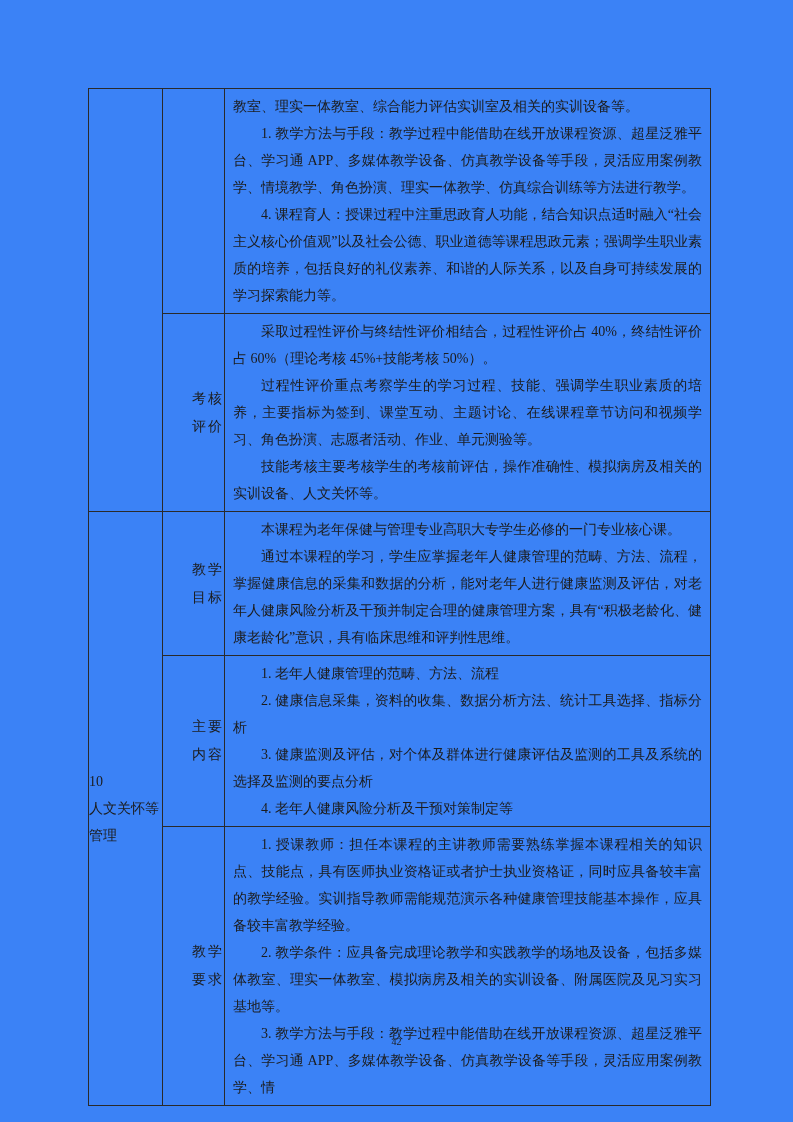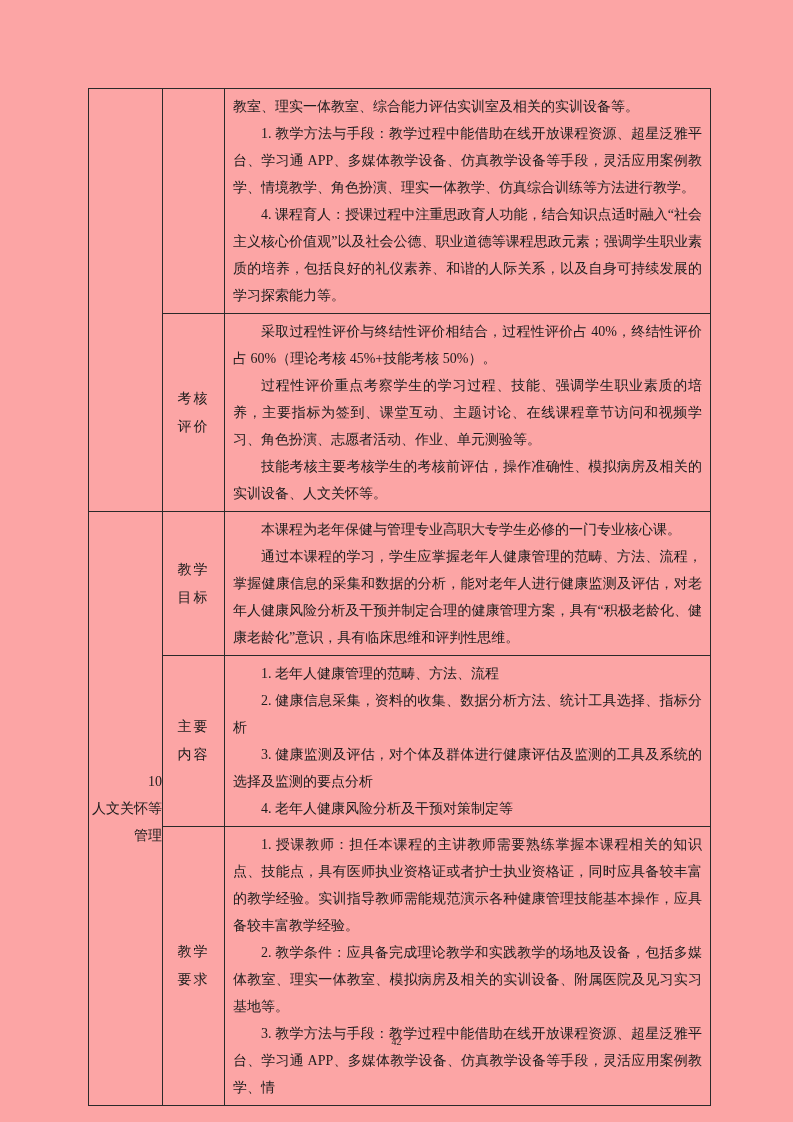--- a/index.html
+++ b/index.html
@@ -11,7 +11,7 @@
     position: relative;
     width: 793px;
     height: 1122px;
-    background: #fca5a5;
+    background: #3b82f6;
     font-family: "Liberation Serif", "DejaVu Serif", serif;
     color: #1c1c1c;
     overflow: hidden;

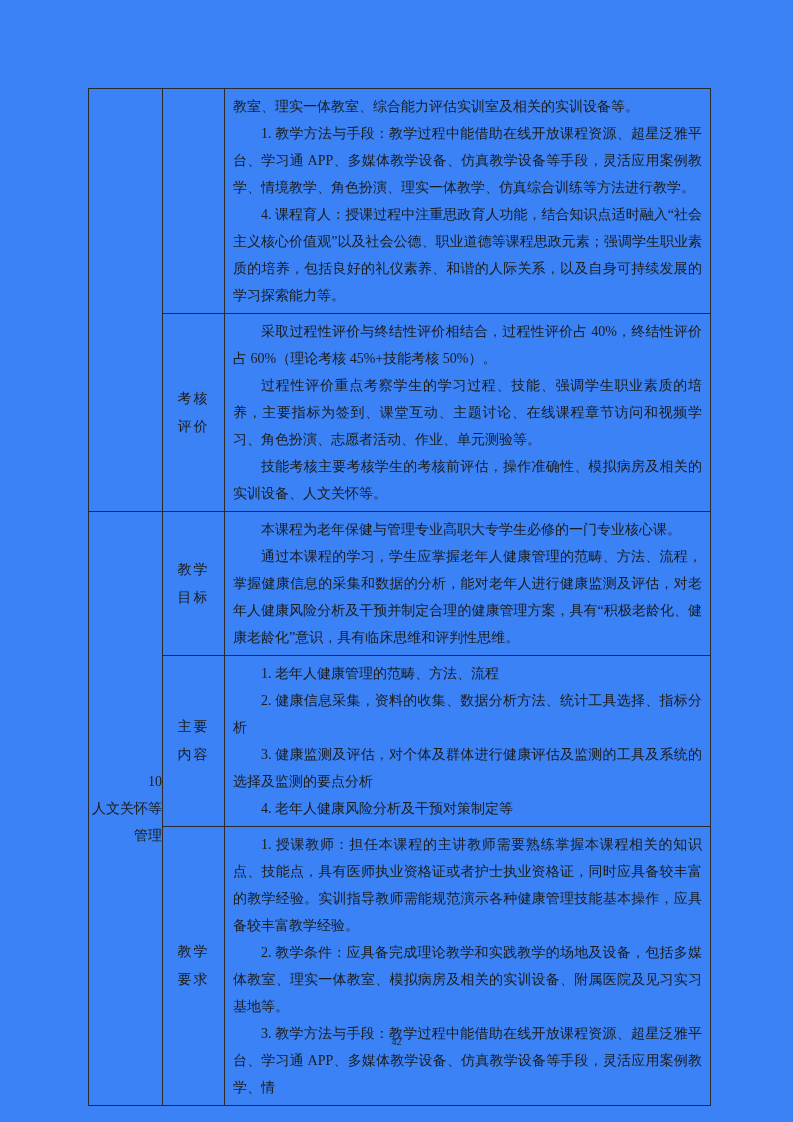--- a/index.html
+++ b/index.html
@@ -43,7 +43,7 @@
     line-height: 27px;
   }
   td.label-cell {
-    text-align: center;
+    text-align: right;
     font-size: 14px;
     line-height: 28px;
     letter-spacing: 2px;

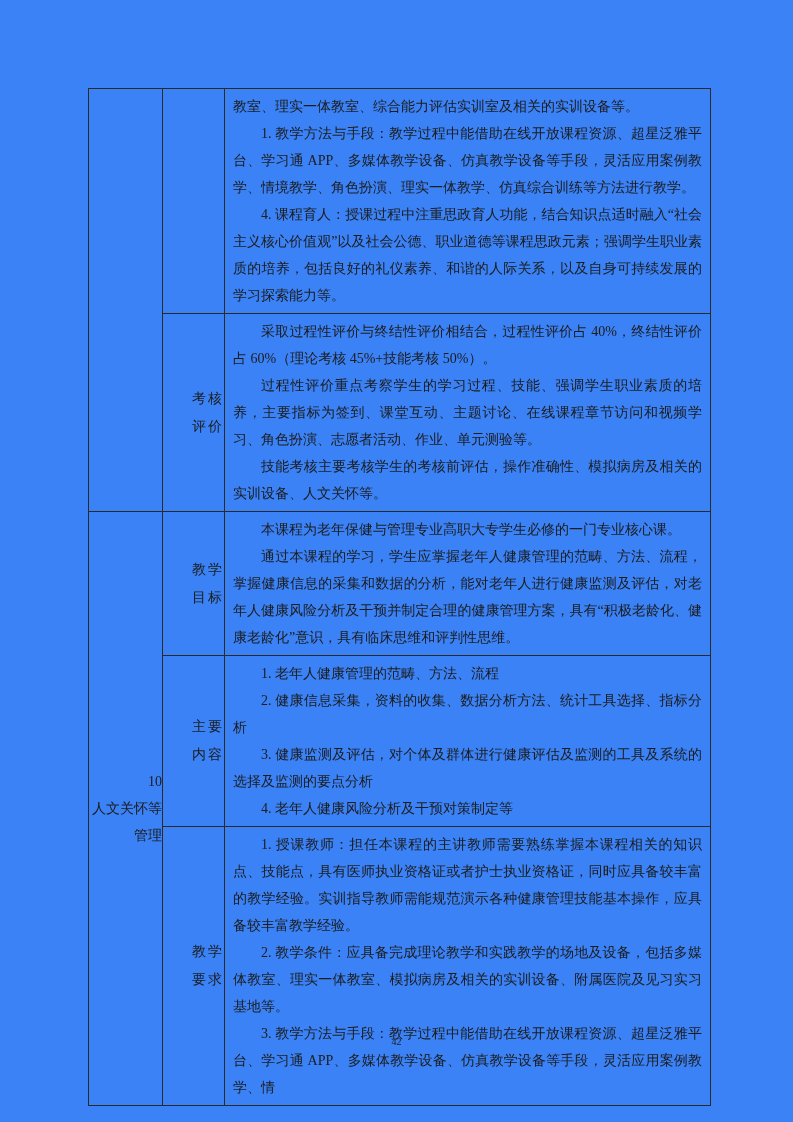--- a/index.html
+++ b/index.html
@@ -38,7 +38,7 @@
   tr.r4 { height: 136px; }
   tr.r5 { height: 247px; }
   td.index-cell {
-    text-align: right;
+    text-align: left;
     font-size: 14px;
     line-height: 27px;
   }

